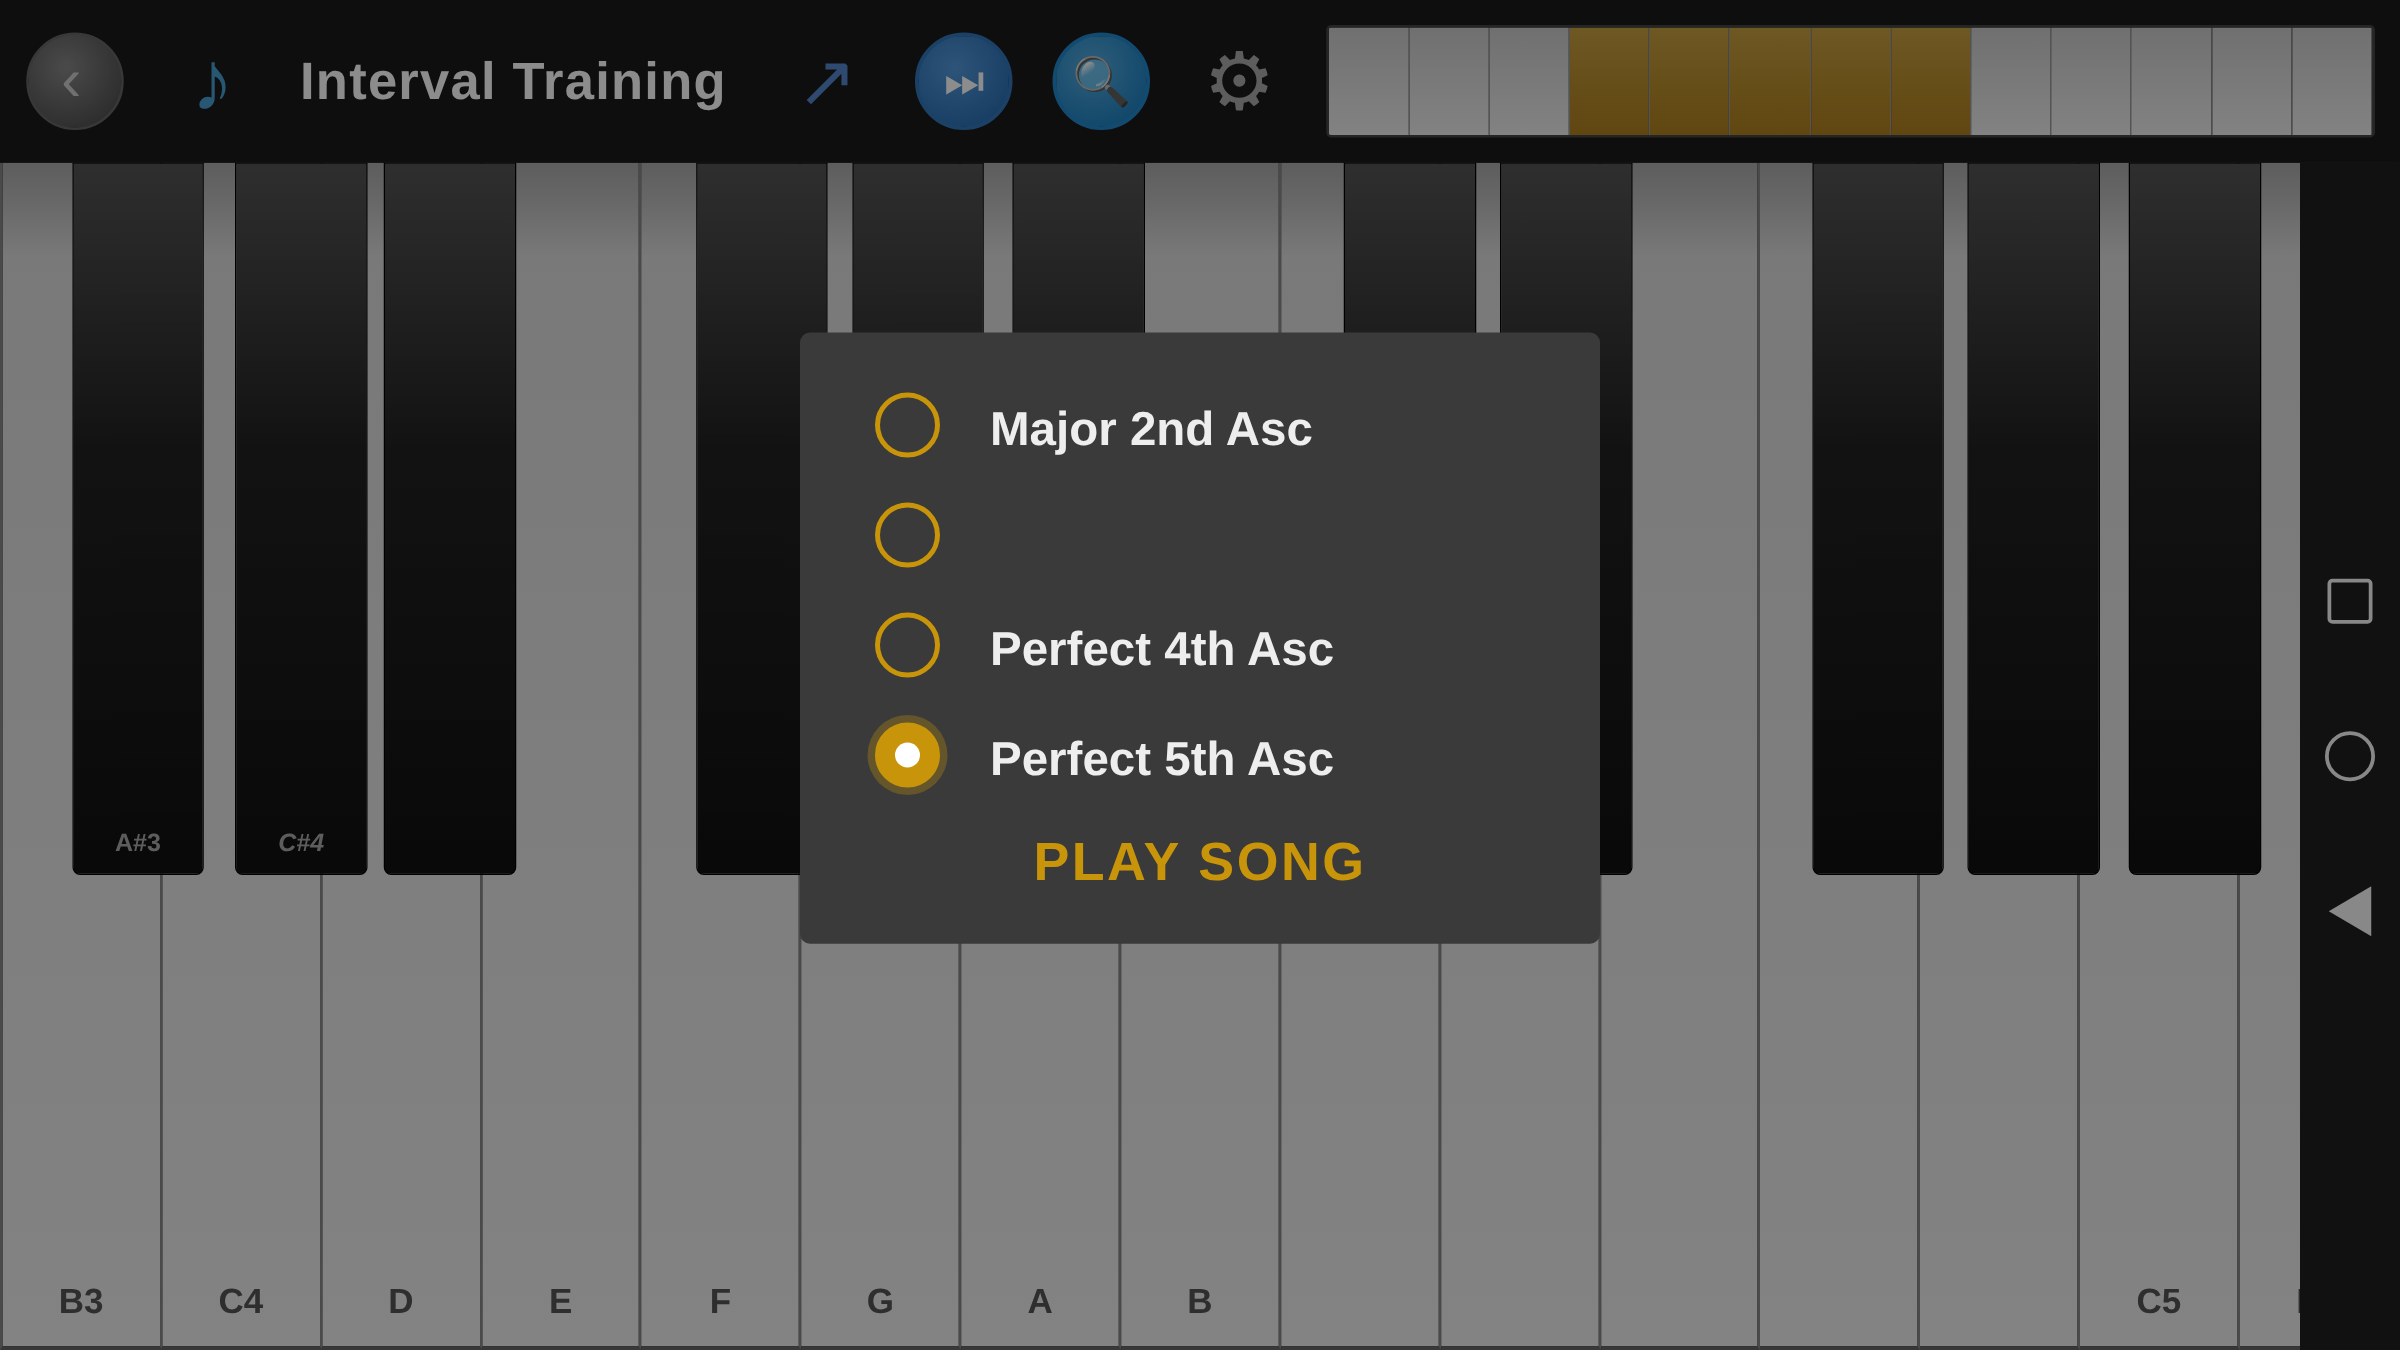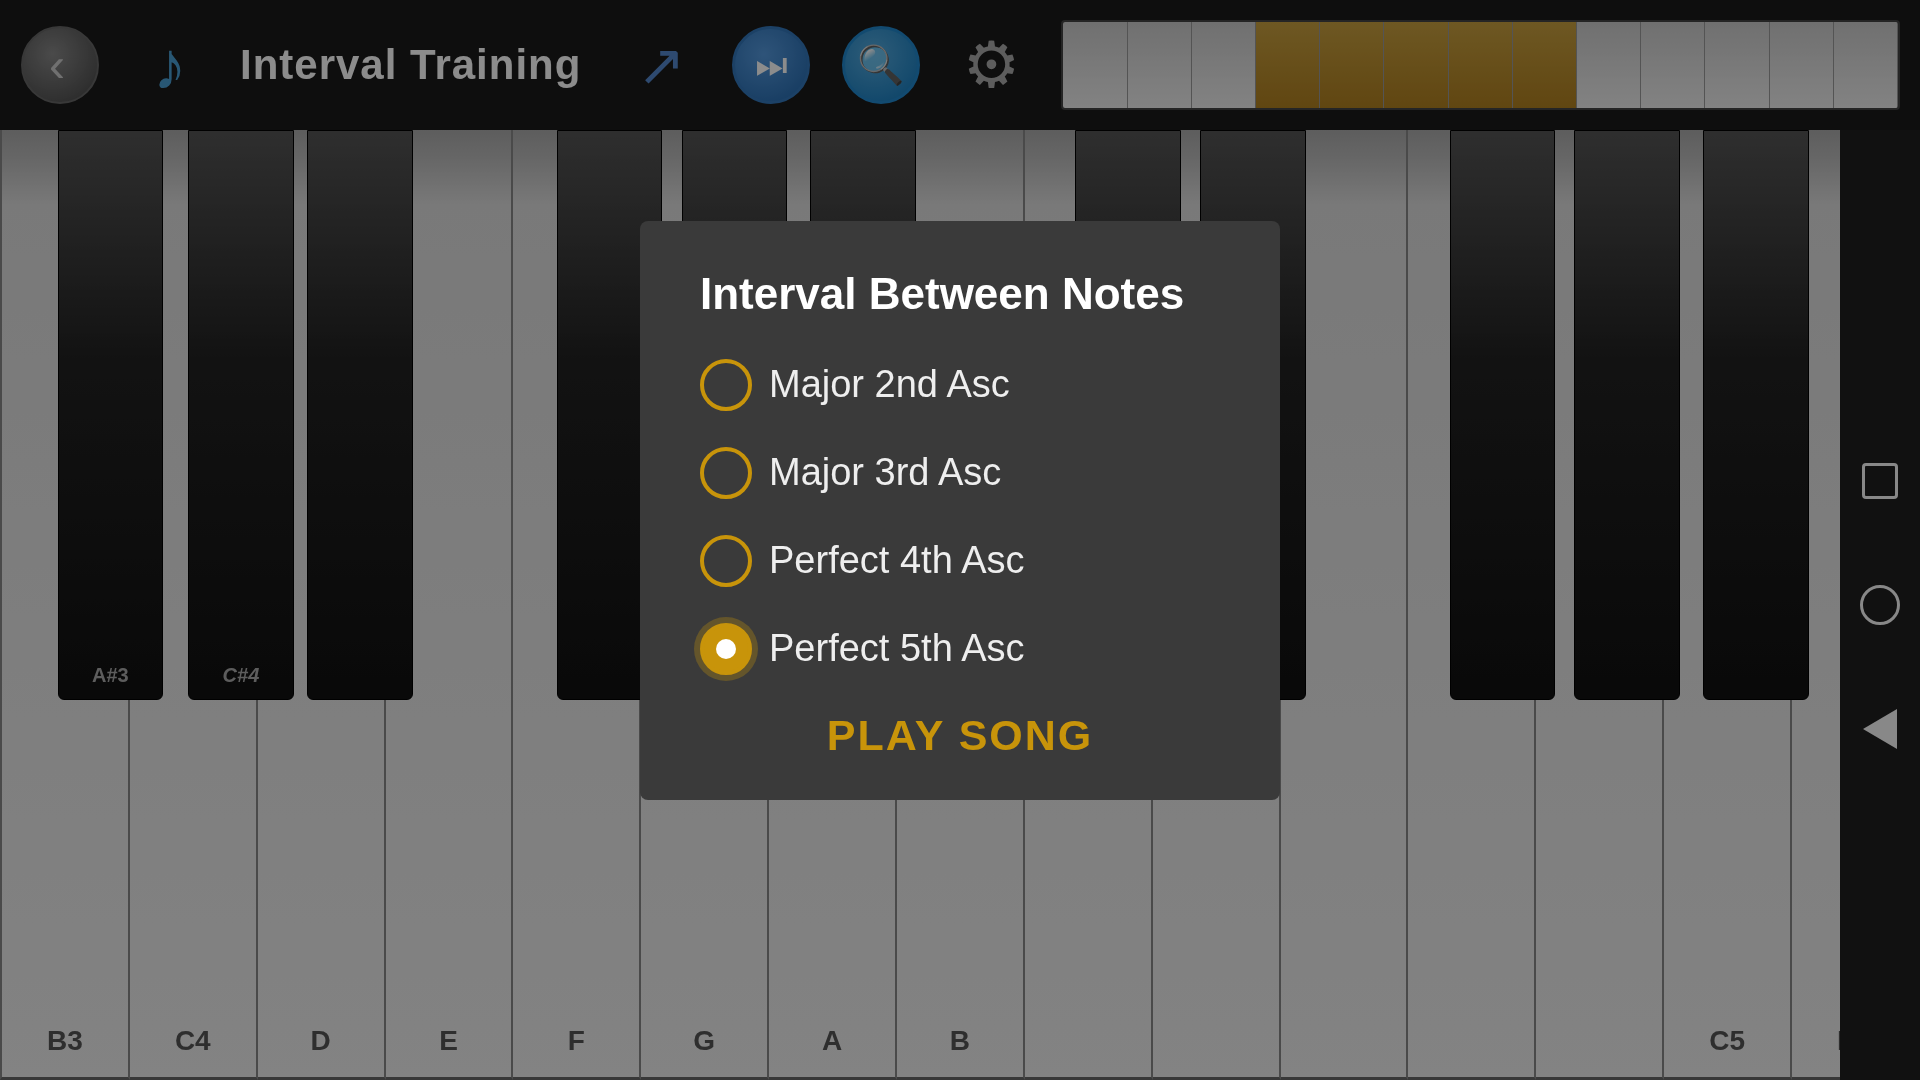--- a/index.html
+++ b/index.html
@@ -462,7 +462,6 @@
 <div id="overlay">
   <div id="dialog">
 
-    <div id="dialog-title">Interval Between Notes</div>
 
     <div class="radio-row">
       <div class="radio-circle"></div>

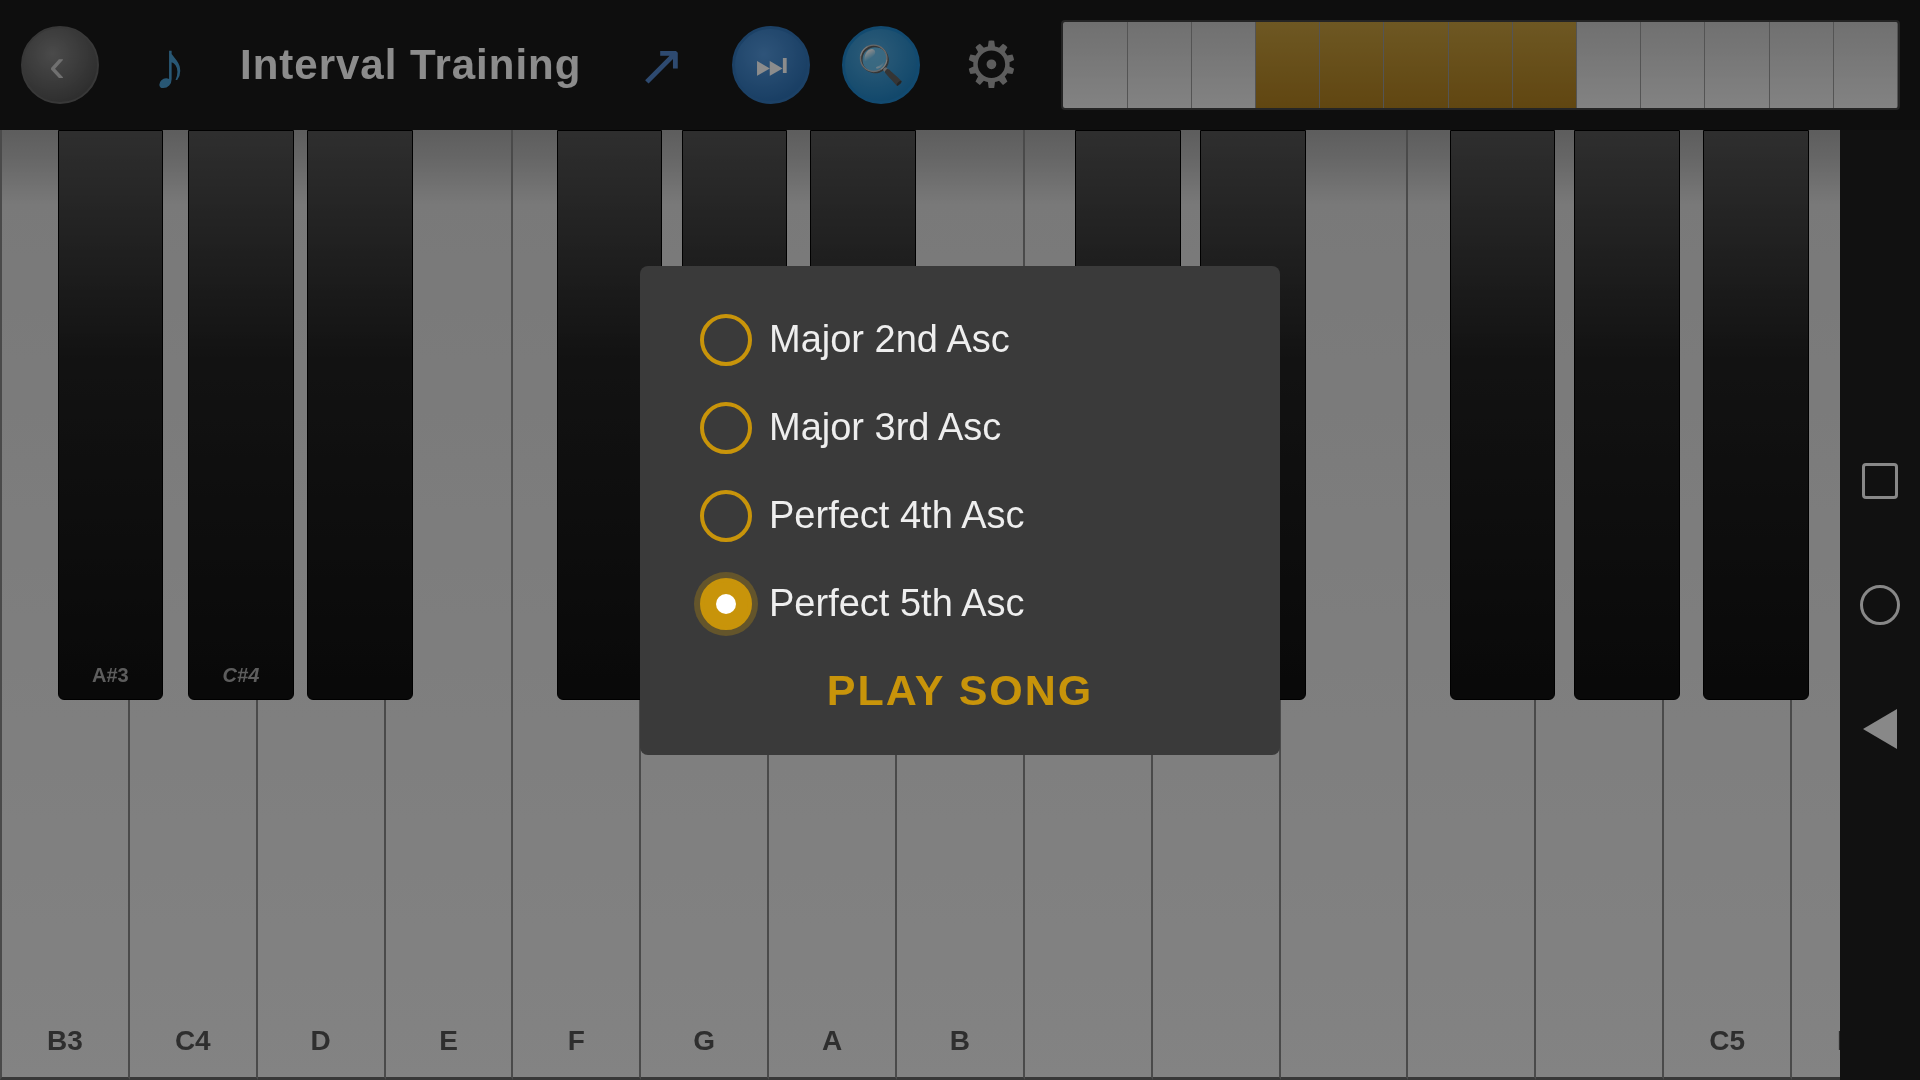--- a/index.html
+++ b/index.html
@@ -242,10 +242,11 @@
 
     .radio-row {
       display: flex;
-      align-items: center;
-      gap: 17px;
+      align-items: flex-end;
+      gap: 40px;
       margin-bottom: 36px;
       cursor: pointer;
+      font-weight: bold;
     }
 
     .radio-circle {

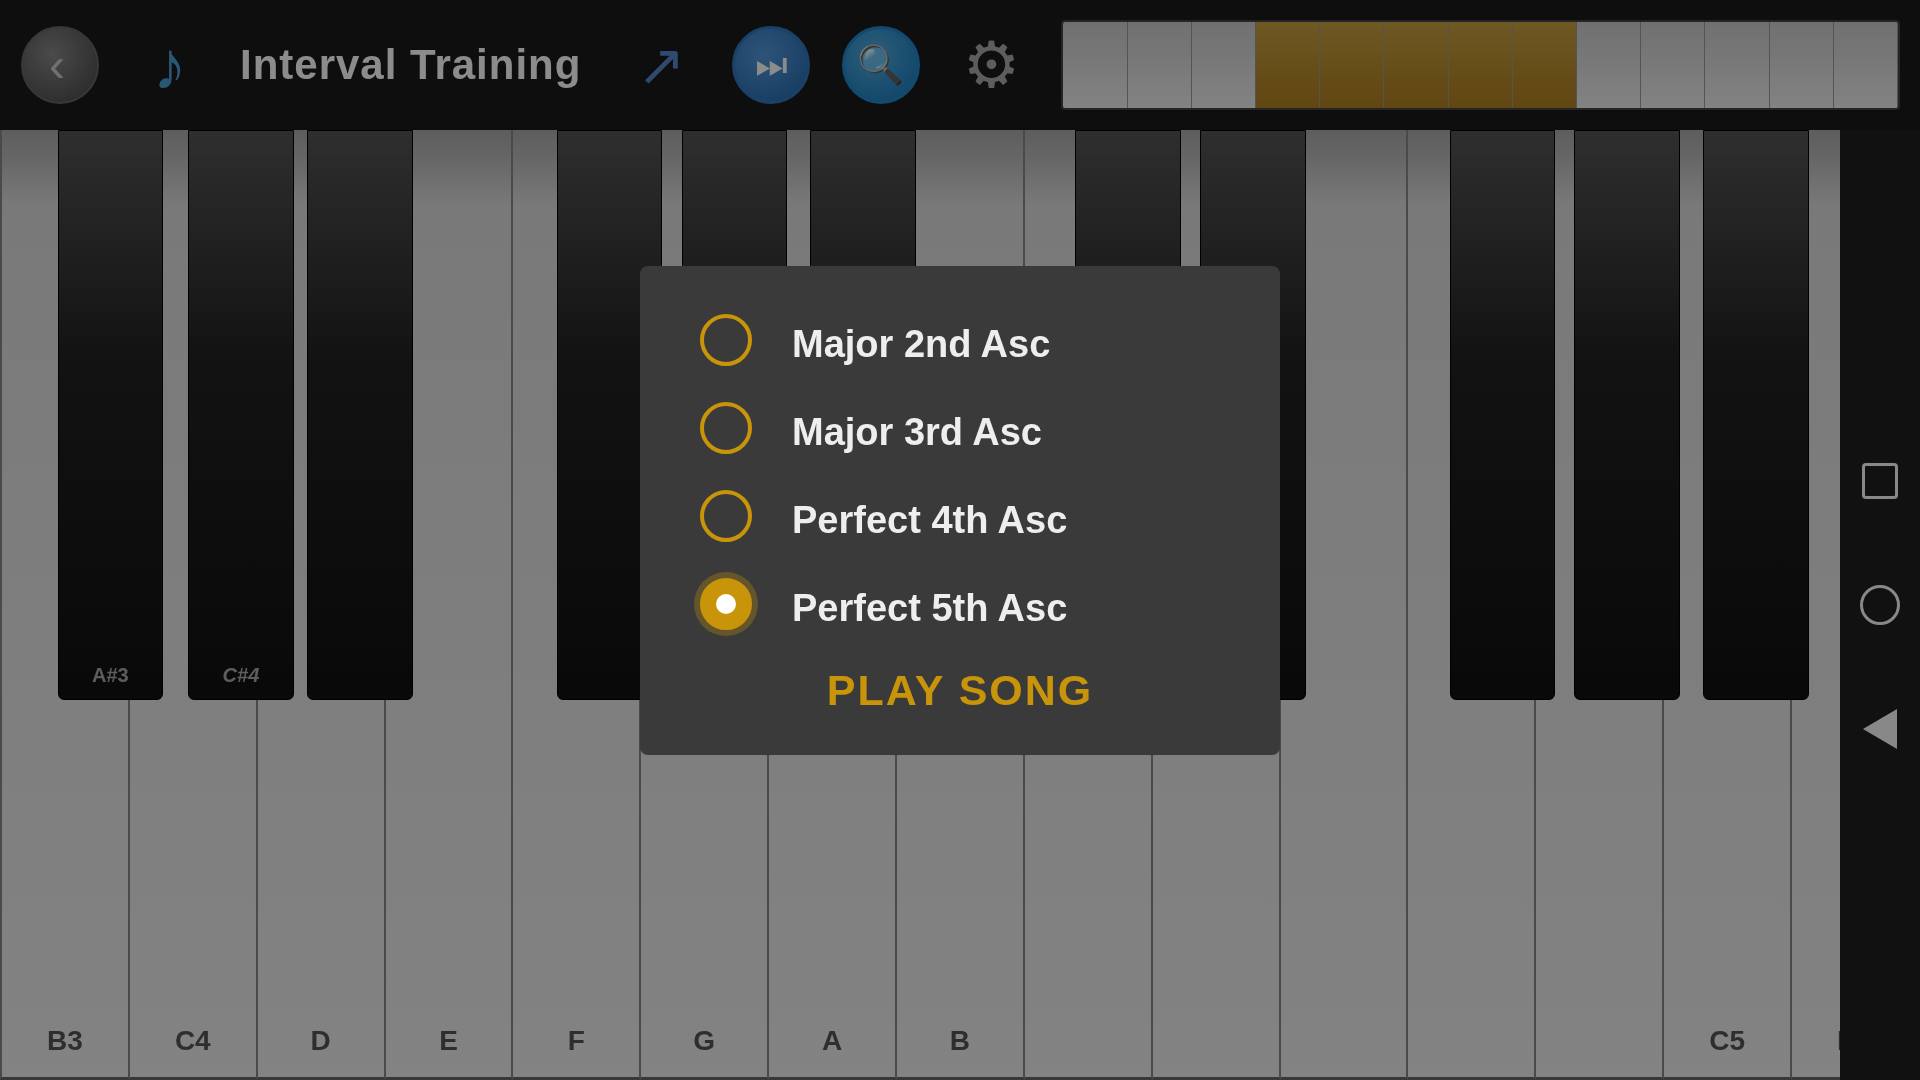--- a/index.html
+++ b/index.html
@@ -471,7 +471,6 @@
 
     <div class="radio-row">
       <div class="radio-circle"></div>
-      <span class="radio-label">Major 3rd Asc</span>
     </div>
 
     <div class="radio-row">

